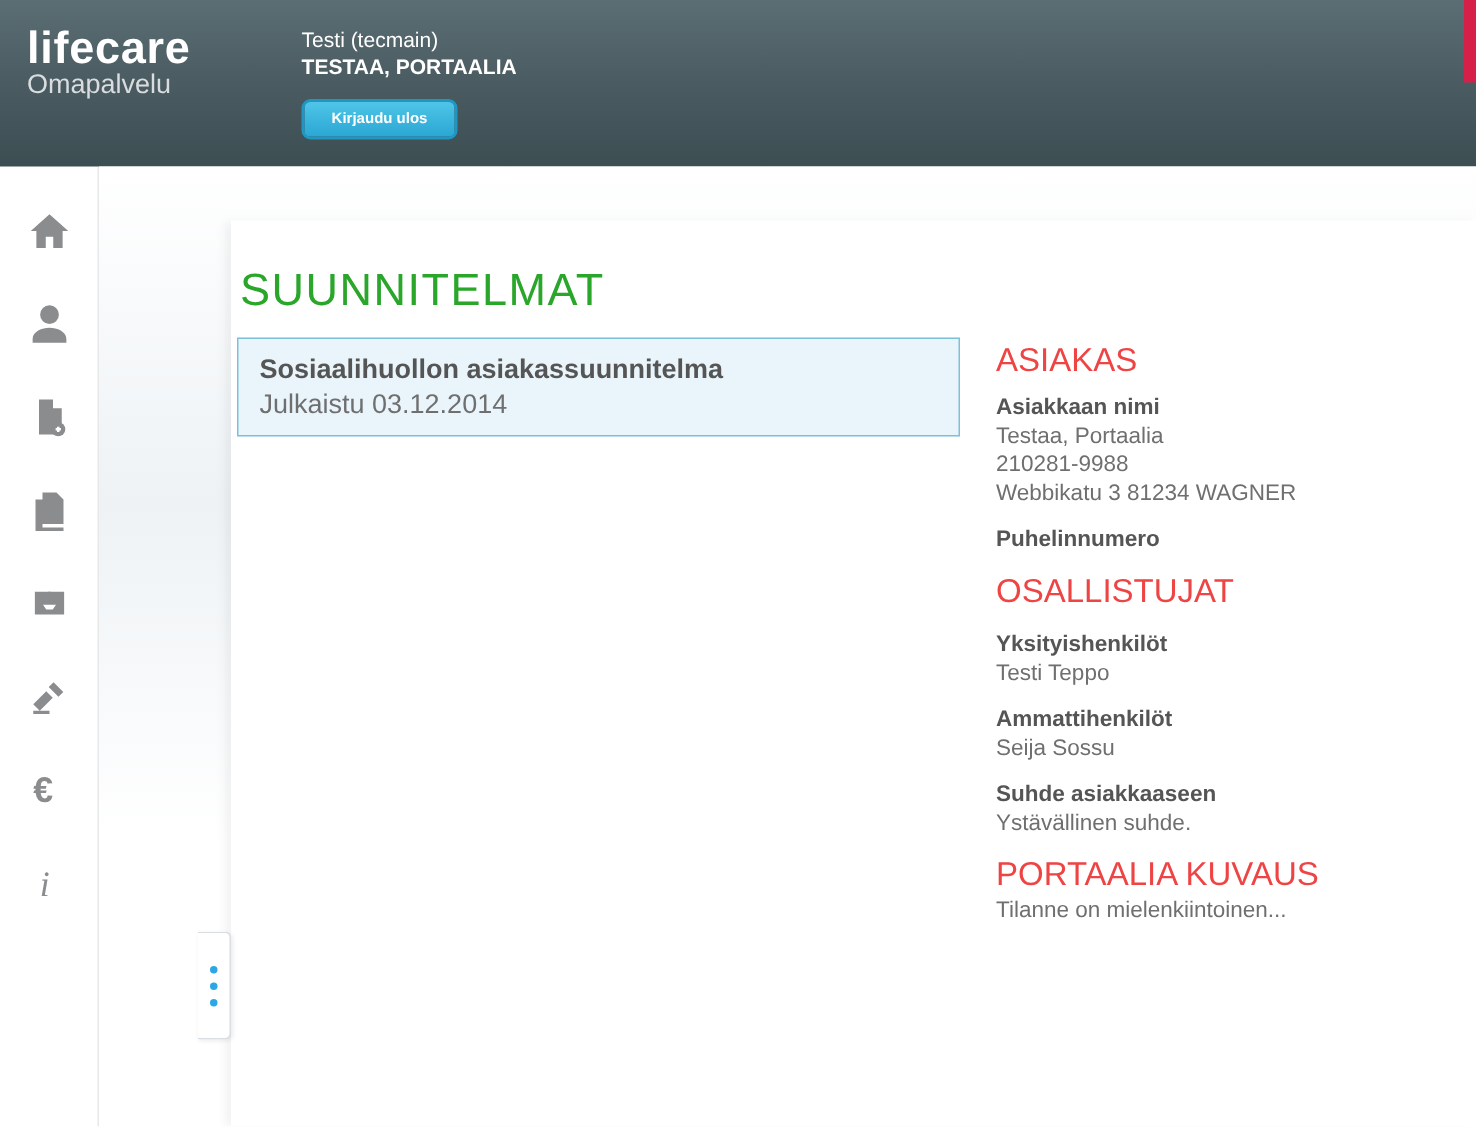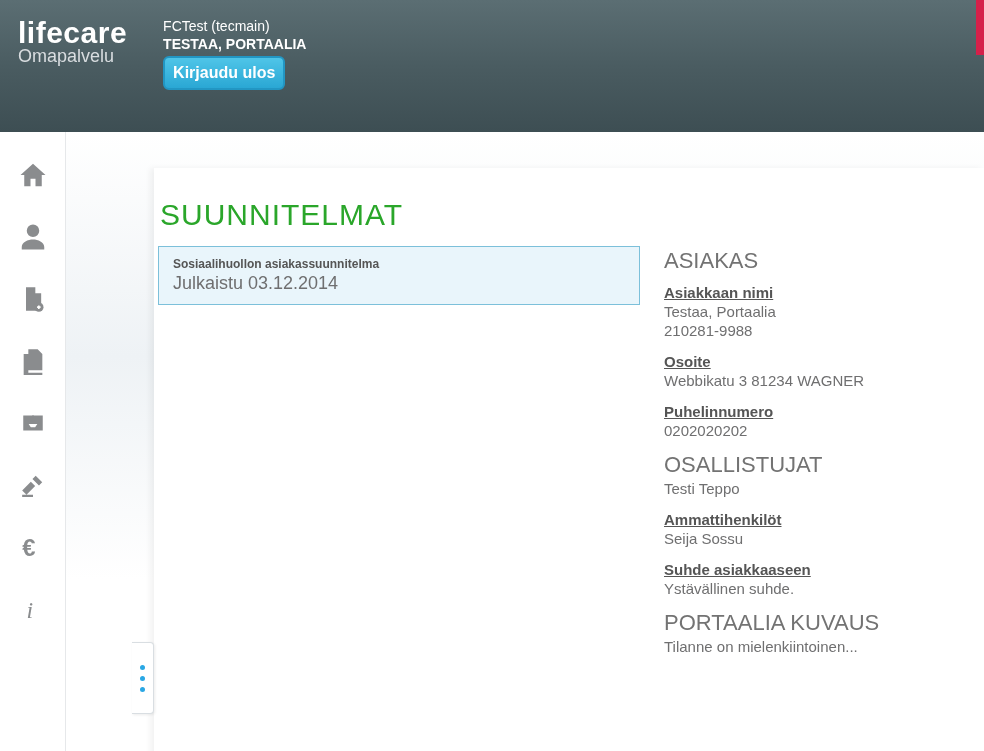--- a/index.html
+++ b/index.html
@@ -8,12 +8,13 @@
 
   
   .header {
-    height: 132px;
+    height: 111px;
     background: linear-gradient(to bottom, #5b6e73 0%, #4a5c61 50%, #3d4e53 100%);
     display: flex;
     align-items: flex-start;
     padding: 18px 0 0 18px;
     position: relative;
+    gap: 38px;
   }
   .header .top-red {
     position: absolute;

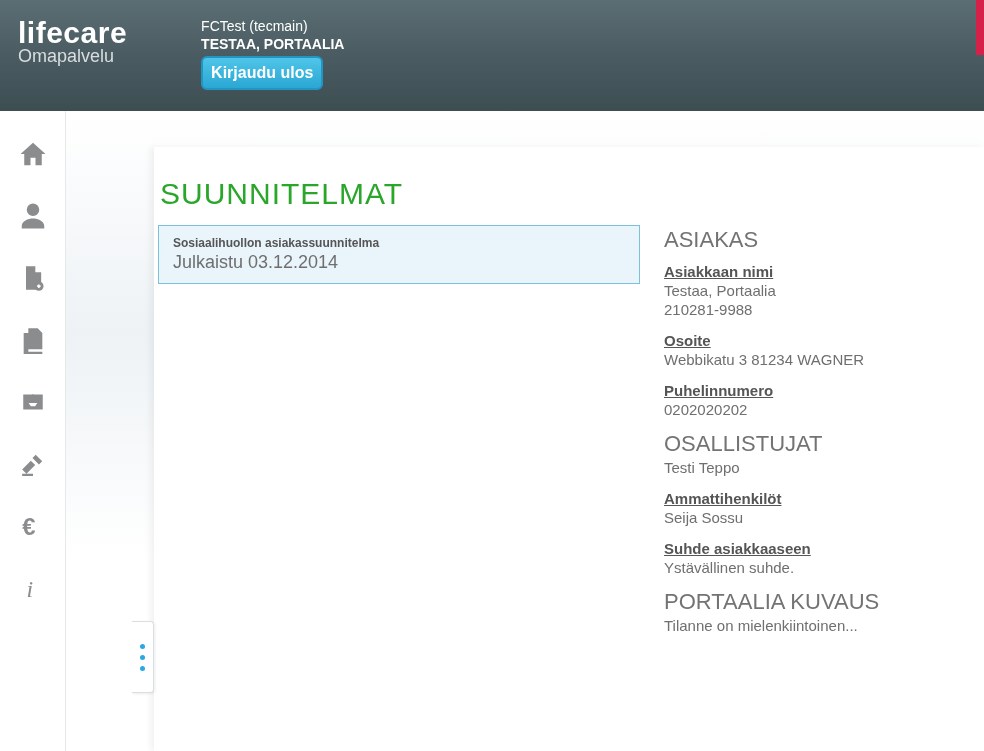--- a/index.html
+++ b/index.html
@@ -135,7 +135,7 @@
     <div class="logo-sub">Omapalvelu</div>
   </div>
   <div class="header-user">
-    <div class="line1">FCTest (tecmain)</div>
+    <div class="line1">Testi (tecmain)</div>
     <div class="line2">TESTAA, PORTAALIA</div>
     <button class="logout-btn">Kirjaudu ulos</button>
   </div>

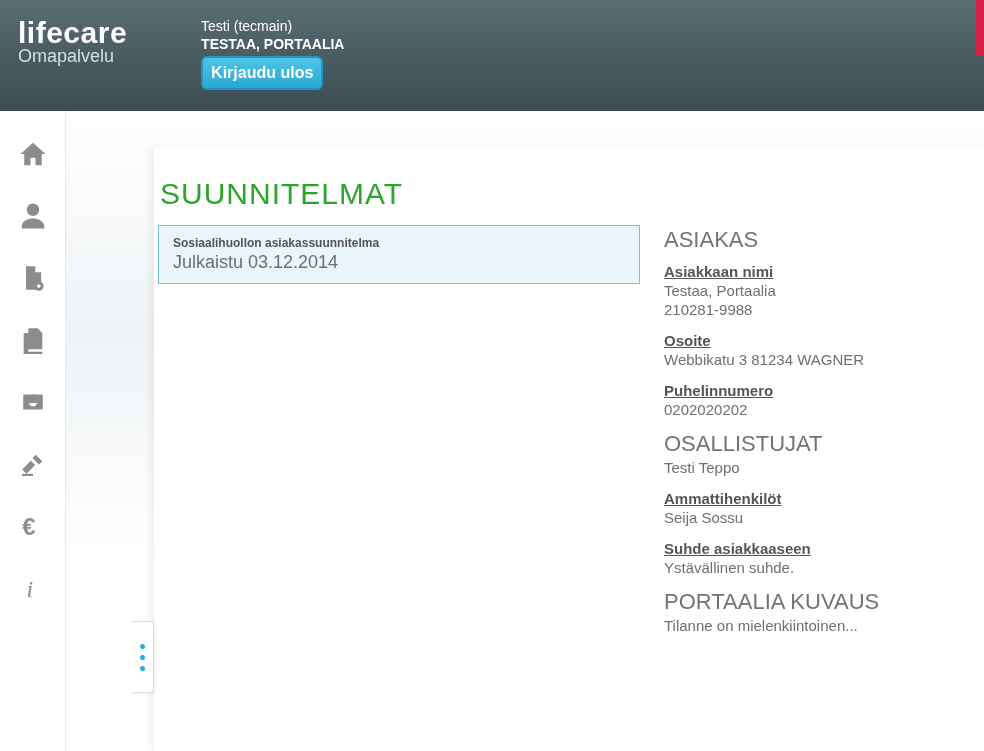--- a/index.html
+++ b/index.html
@@ -31,14 +31,14 @@
   .header-user .line2 { font-weight: 700; margin-top: 2px; }
   .logout-btn {
     display: inline-block;
-    margin-top: 4px;
+    margin-top: 14px;
     background: linear-gradient(to bottom, #4fc5e8 0%, #2aa7d4 100%);
     border: 2px solid #2296c3;
     border-radius: 6px;
     color: #fff;
     font-weight: 700;
-    font-size: 16px;
-    padding: 6px 8px;
+    font-size: 10px;
+    padding: 6px 18px;
     cursor: pointer;
   }
 

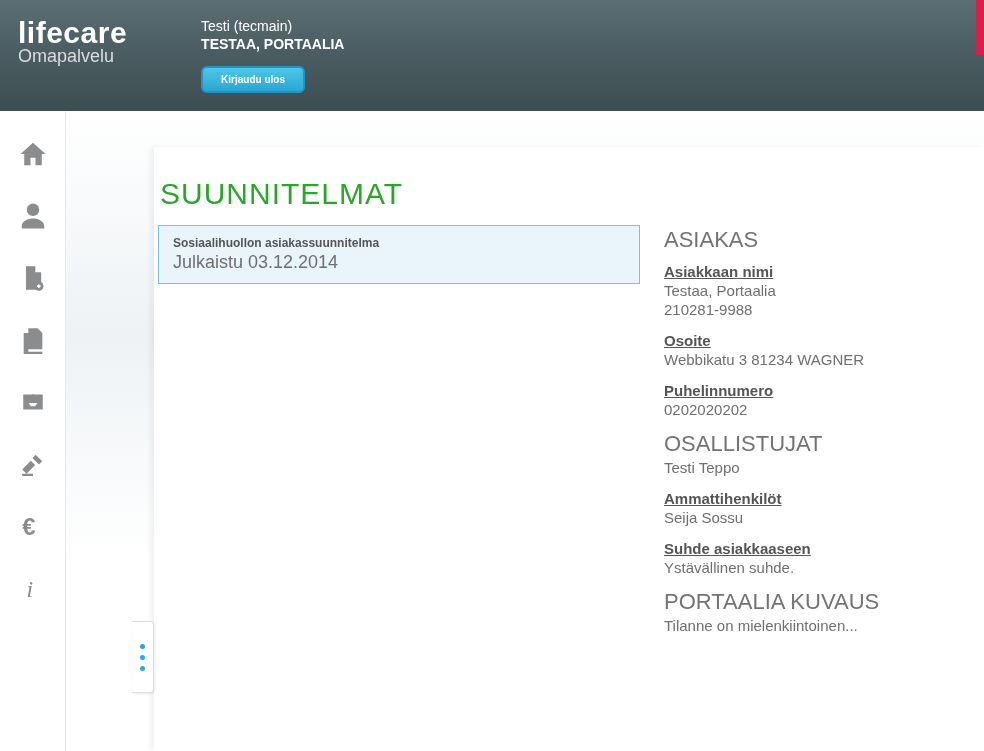--- a/index.html
+++ b/index.html
@@ -115,7 +115,7 @@
     padding: 10px 14px;
     margin: 0 4px;
   }
-  .plan-box .plan-title { font-weight: 700; color: #555; font-size: 12px; }
+  .plan-box .plan-title { font-weight: 700; color: #555; font-size: 18px; }
   .plan-box .plan-sub { color: #6f6f70; font-size: 18px; margin-top: 2px; }
 
   .section-head { color:#737373; font-size:22px; font-weight:400; margin-top:2px; }

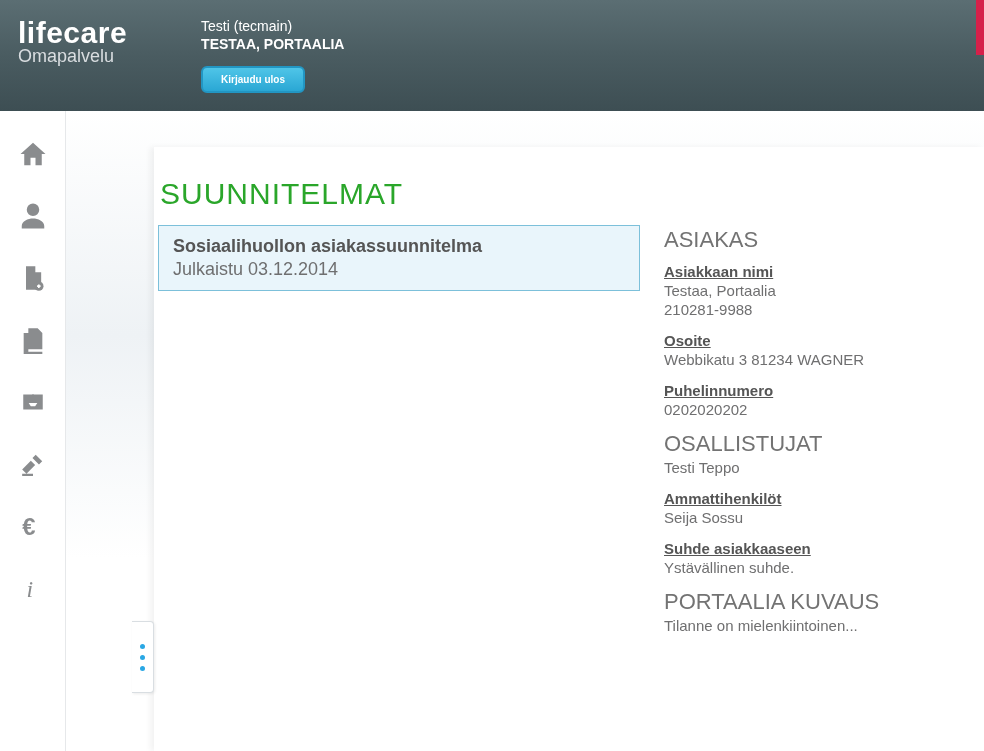--- a/index.html
+++ b/index.html
@@ -118,7 +118,7 @@
   .plan-box .plan-title { font-weight: 700; color: #555; font-size: 18px; }
   .plan-box .plan-sub { color: #6f6f70; font-size: 18px; margin-top: 2px; }
 
-  .section-head { color:#737373; font-size:22px; font-weight:400; margin-top:2px; }
+  .section-head { color:#ef4444; font-size:22px; font-weight:400; margin-top:2px; }
   .field-label { font-weight:700; color:#555; font-size:15px; margin-top:14px;text-decoration:underline; }
   .field-value { color:#6f6f70; font-size:15px; margin-top:2px; }
   .right-col .section-head + .field-label { margin-top:10px; }

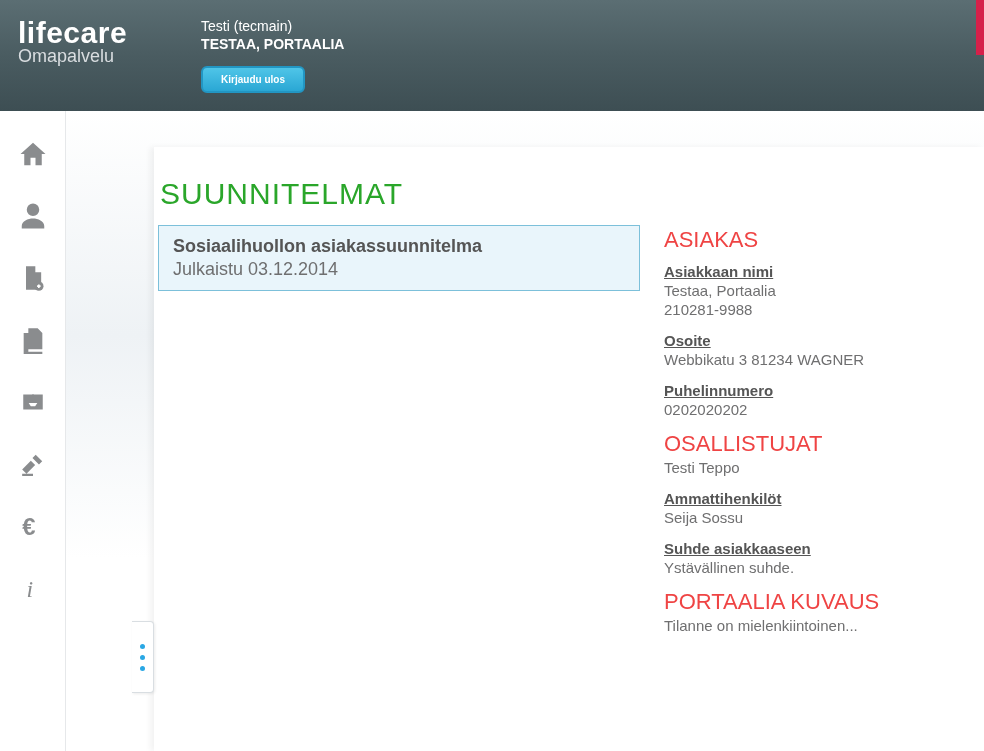--- a/index.html
+++ b/index.html
@@ -119,7 +119,7 @@
   .plan-box .plan-sub { color: #6f6f70; font-size: 18px; margin-top: 2px; }
 
   .section-head { color:#ef4444; font-size:22px; font-weight:400; margin-top:2px; }
-  .field-label { font-weight:700; color:#555; font-size:15px; margin-top:14px;text-decoration:underline; }
+  .field-label { font-weight:700; color:#555; font-size:15px; margin-top:14px; }
   .field-value { color:#6f6f70; font-size:15px; margin-top:2px; }
   .right-col .section-head + .field-label { margin-top:10px; }
   .right-col .group + .section-head { margin-top:13px; }

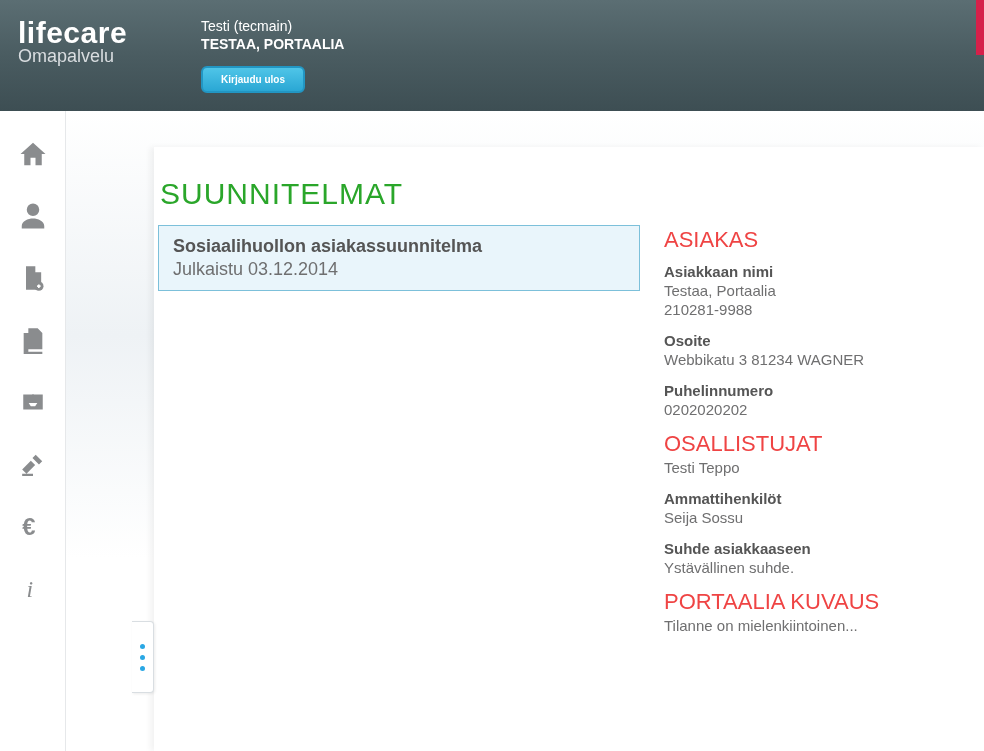--- a/index.html
+++ b/index.html
@@ -214,7 +214,6 @@
             <div class="field-label">Asiakkaan nimi</div>
             <div class="field-value">Testaa, Portaalia</div>
             <div class="field-value">210281-9988</div>
-            <div class="field-label">Osoite</div>
             <div class="field-value">Webbikatu 3 81234 WAGNER</div>
             <div class="field-label">Puhelinnumero</div>
             <div class="field-value">0202020202</div>

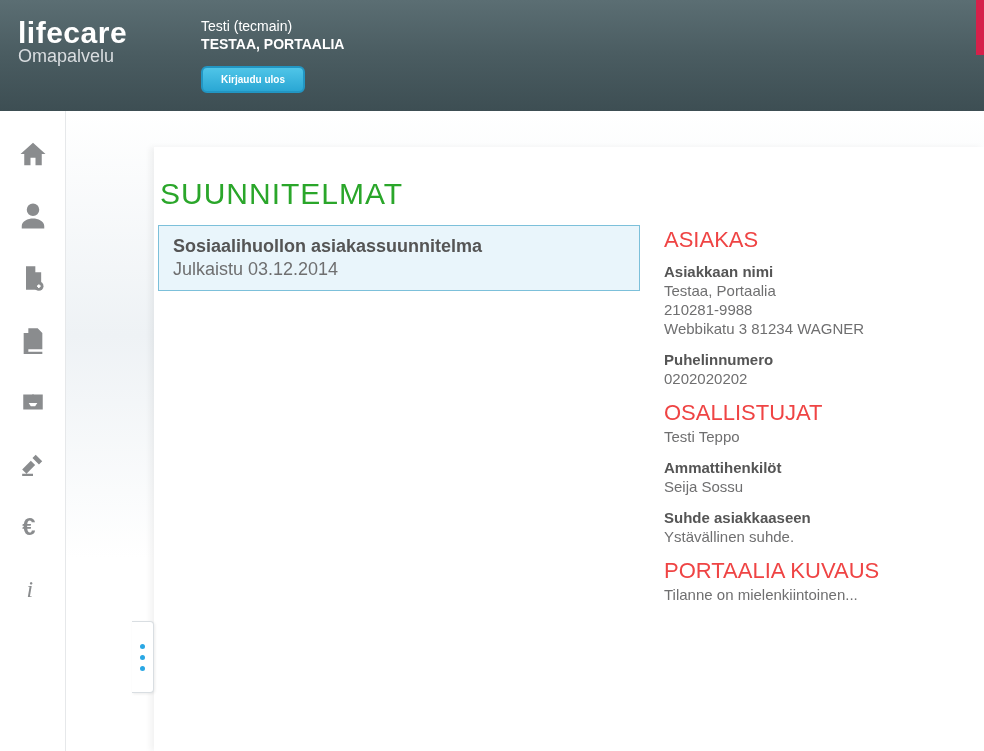--- a/index.html
+++ b/index.html
@@ -216,7 +216,6 @@
             <div class="field-value">210281-9988</div>
             <div class="field-value">Webbikatu 3 81234 WAGNER</div>
             <div class="field-label">Puhelinnumero</div>
-            <div class="field-value">0202020202</div>
           </div>
 
           <div class="section-head">OSALLISTUJAT</div>

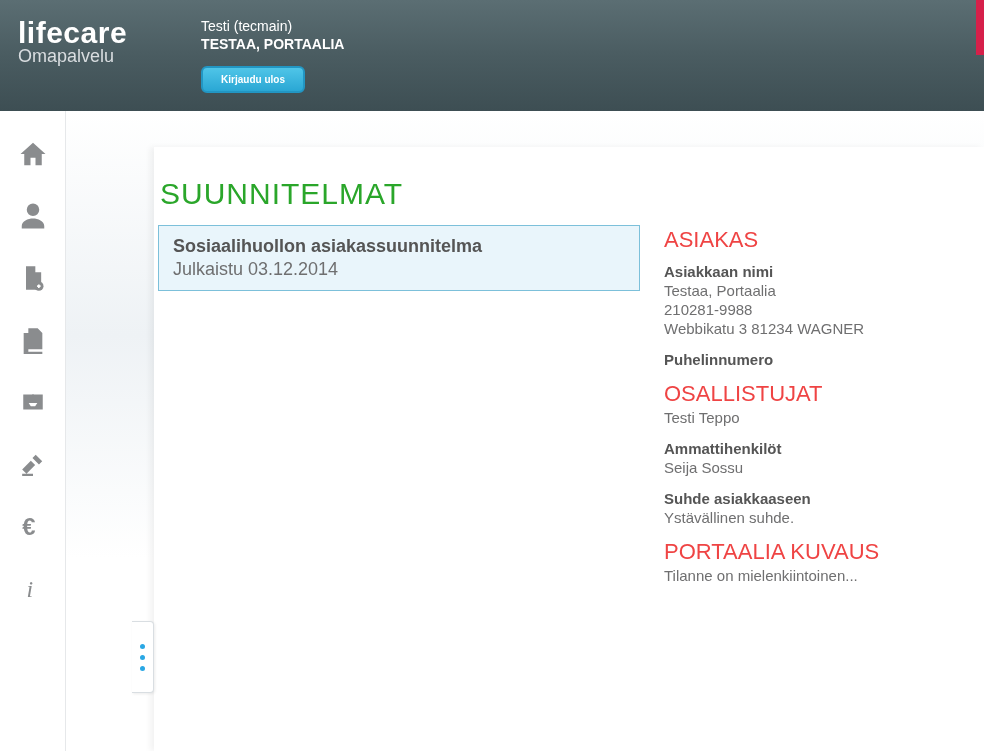--- a/index.html
+++ b/index.html
@@ -220,6 +220,7 @@
 
           <div class="section-head">OSALLISTUJAT</div>
           <div class="group">
+            <div class="field-label">Yksityishenkilöt</div>
             <div class="field-value">Testi Teppo</div>
             <div class="field-label">Ammattihenkilöt</div>
             <div class="field-value">Seija Sossu</div>

